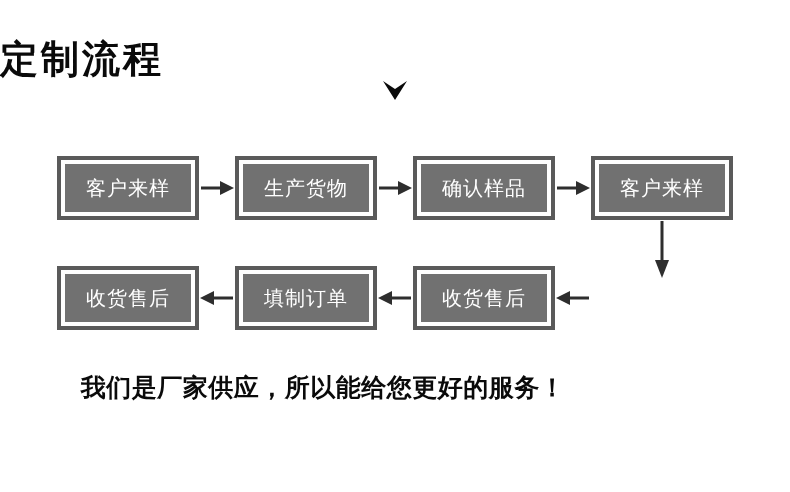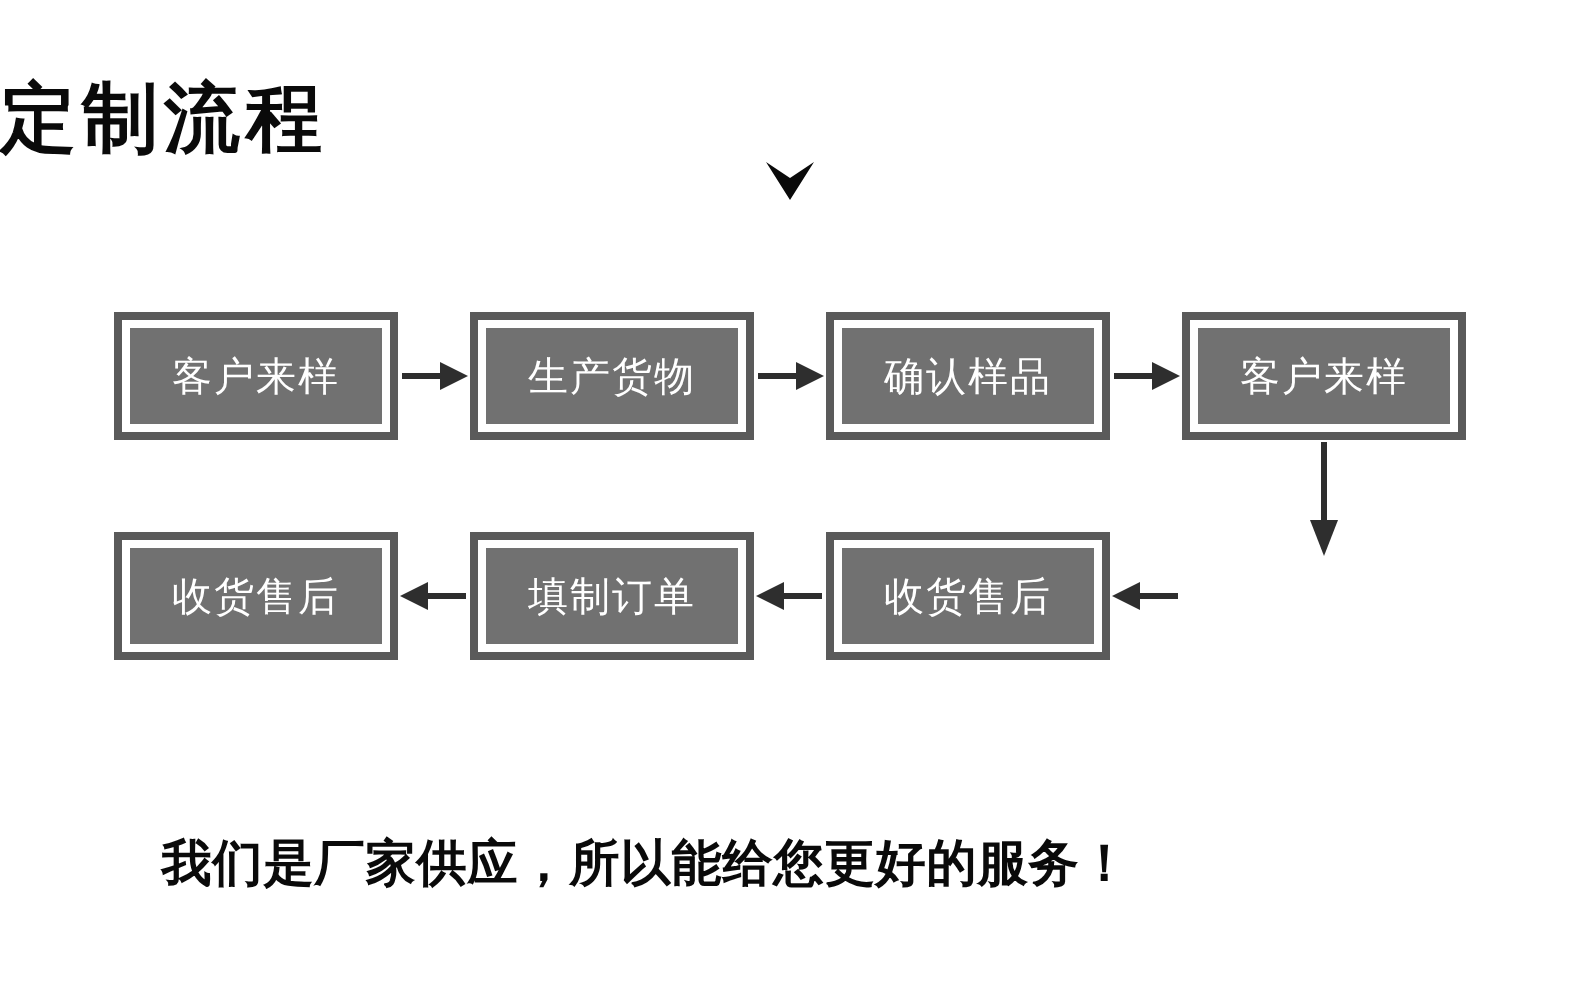--- a/index.html
+++ b/index.html
@@ -66,7 +66,6 @@
     font-size:25px;font-weight:bold;
     color:var(--heading-text);
     letter-spacing:0.5px;
-    margin-top:44px;
   }
 </style>
 </head>

